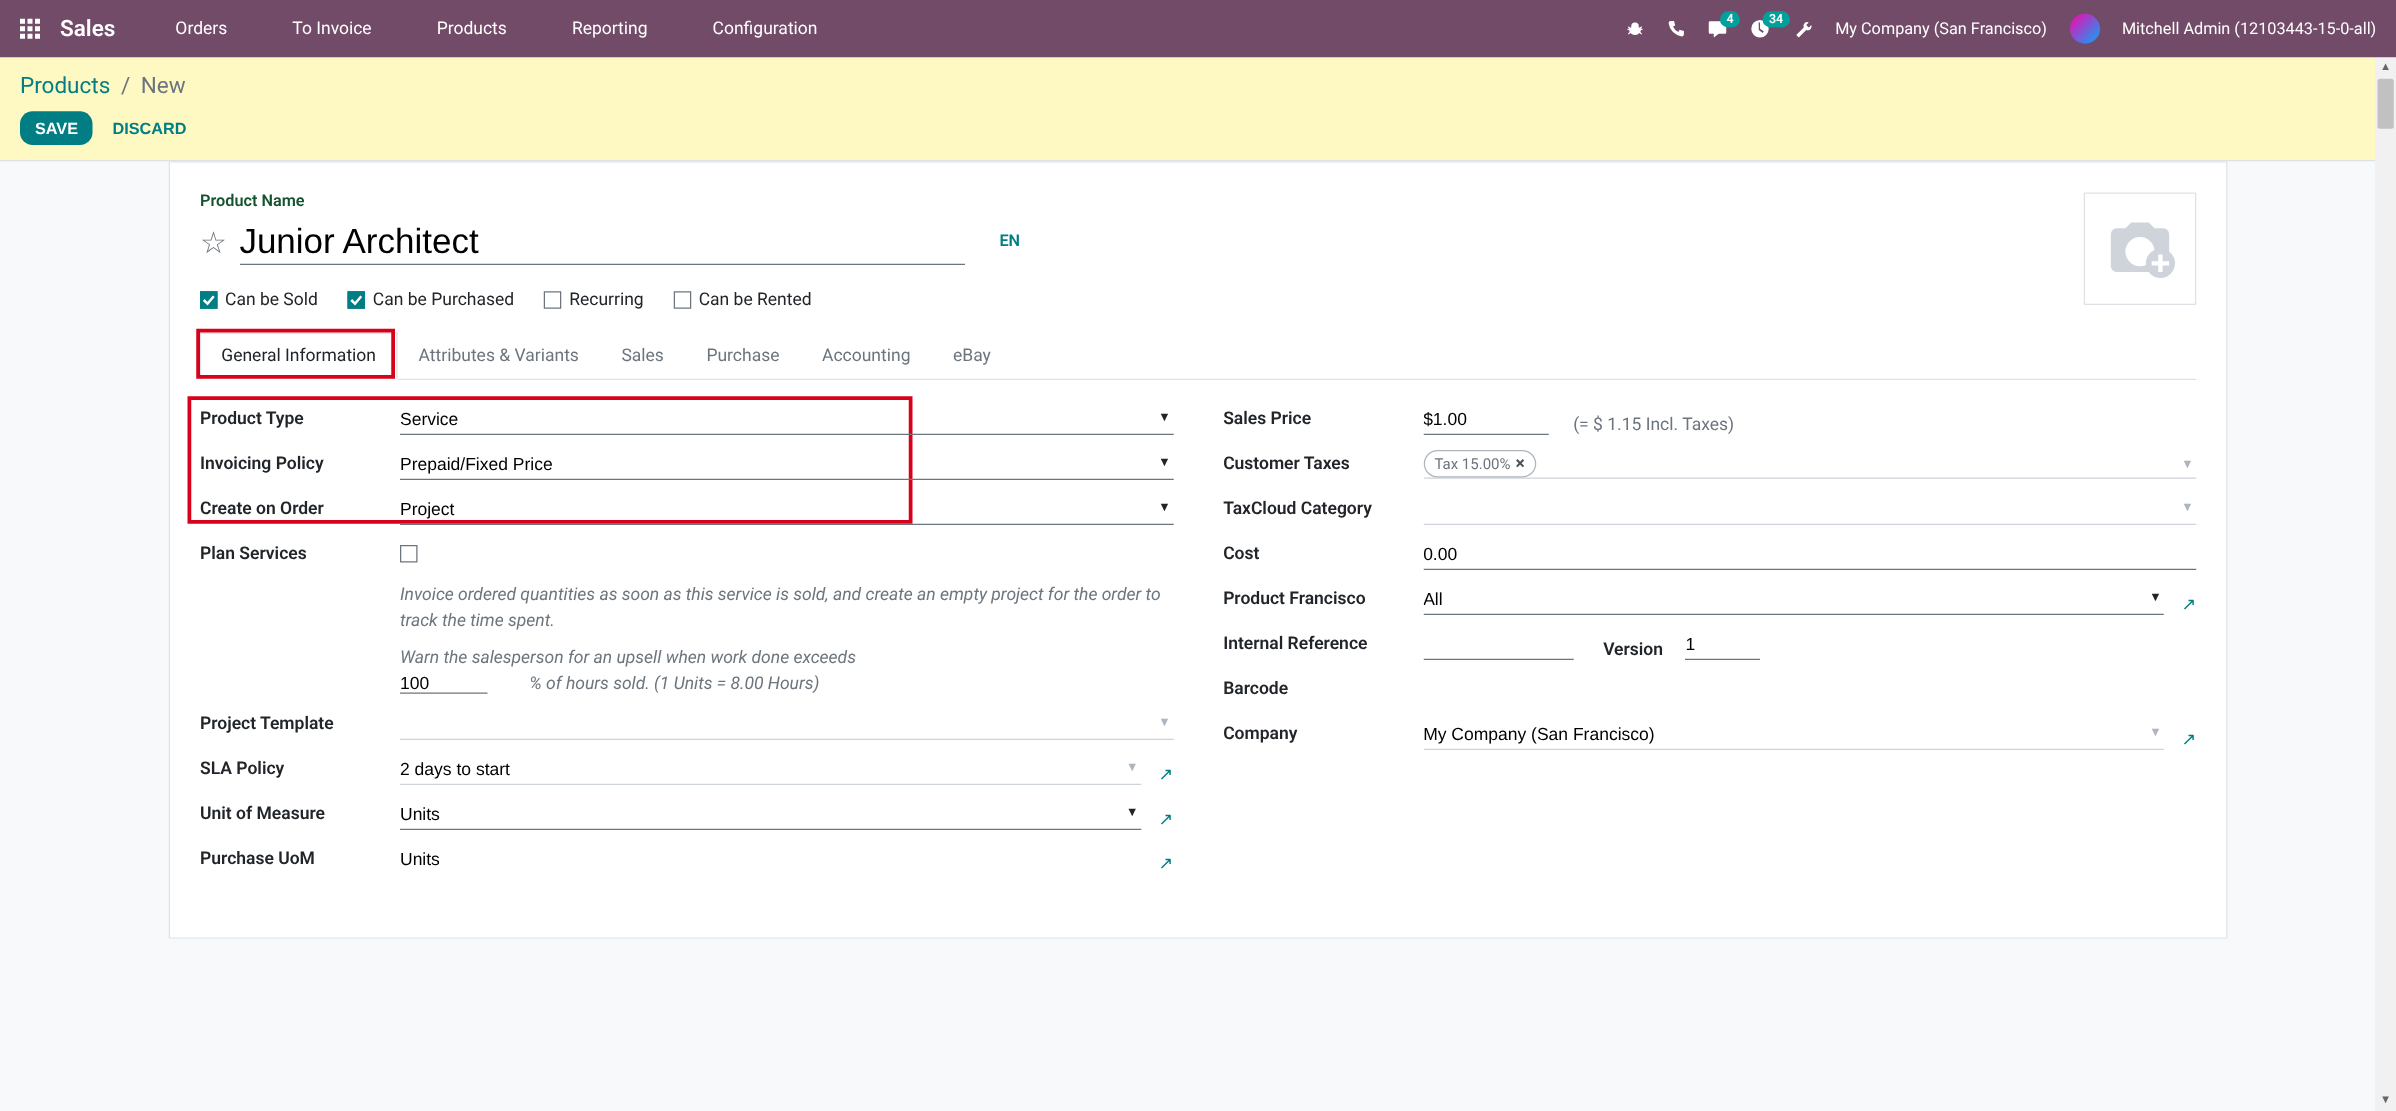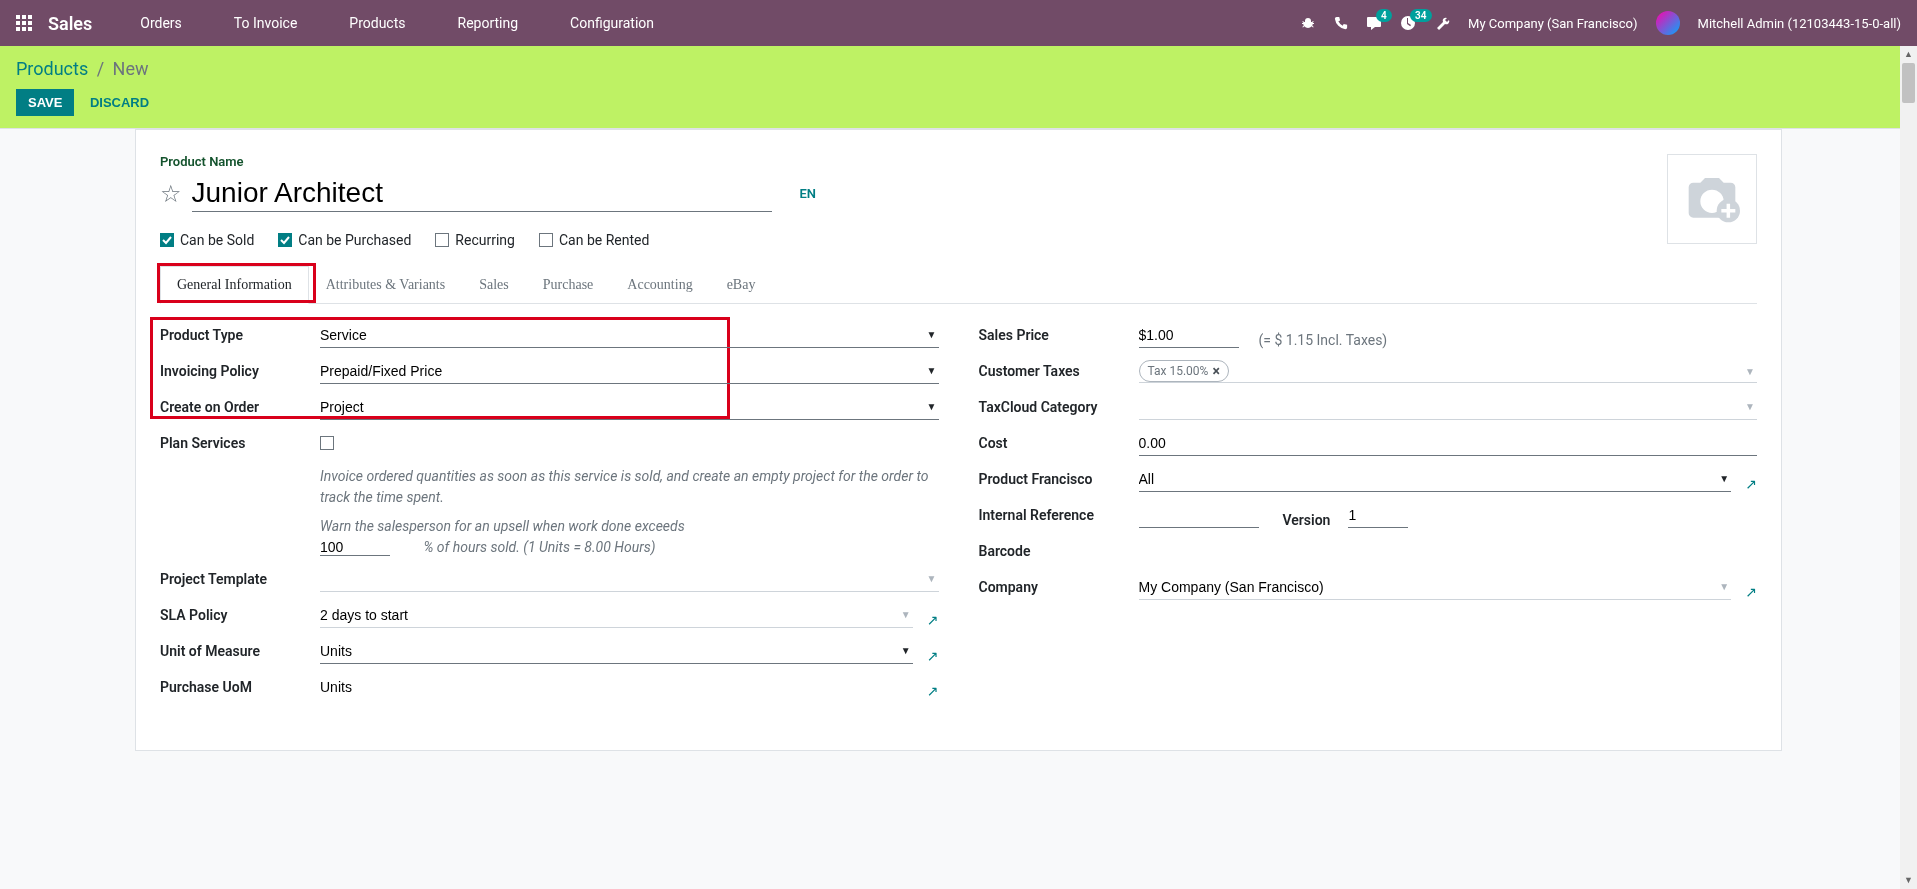--- a/index.html
+++ b/index.html
@@ -17,7 +17,7 @@
 .company-name { color: #fff; font-size: 13px; }
 .avatar { width: 24px; height: 24px; border-radius: 50%; background: linear-gradient(135deg, #f0a, #0af); }
 
-.actionbar { background: #bef264; padding: 12px 16px; border-bottom: 1px solid #dee2e6; }
+.actionbar { background: #fef9c3; padding: 12px 16px; border-bottom: 1px solid #dee2e6; }
 .breadcrumb { font-size: 18px; margin-bottom: 10px; }
 .breadcrumb a { color: #017e84; text-decoration: none; }
 .breadcrumb .sep { color: #6c757d; margin: 0 4px; }

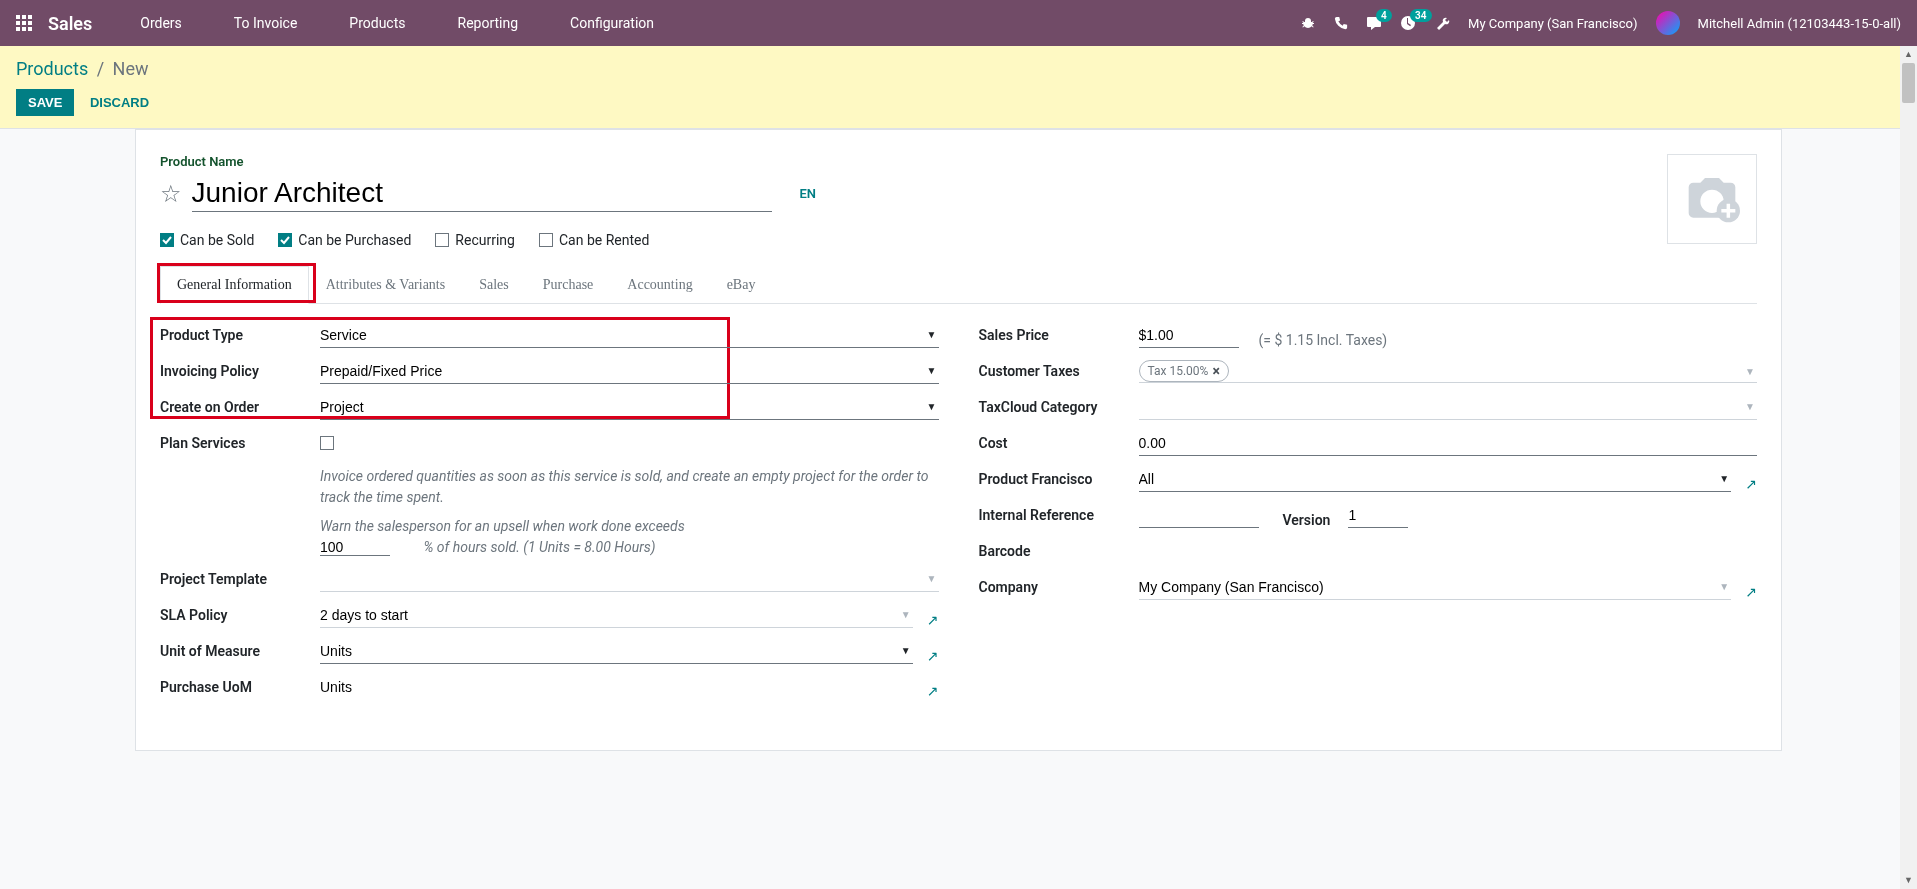--- a/index.html
+++ b/index.html
@@ -23,7 +23,7 @@
 .breadcrumb .sep { color: #6c757d; margin: 0 4px; }
 .breadcrumb .current { color: #6c757d; }
 .btn { border: none; padding: 6px 12px; font-size: 13px; font-weight: 600; cursor: pointer; }
-.btn-primary { background: #017e84; color: #fff; }
+.btn-primary { background: #017e84; color: #fff; border-radius: 10px; }
 .btn-link { background: transparent; color: #017e84; }
 
 .content { padding: 0 135px; }

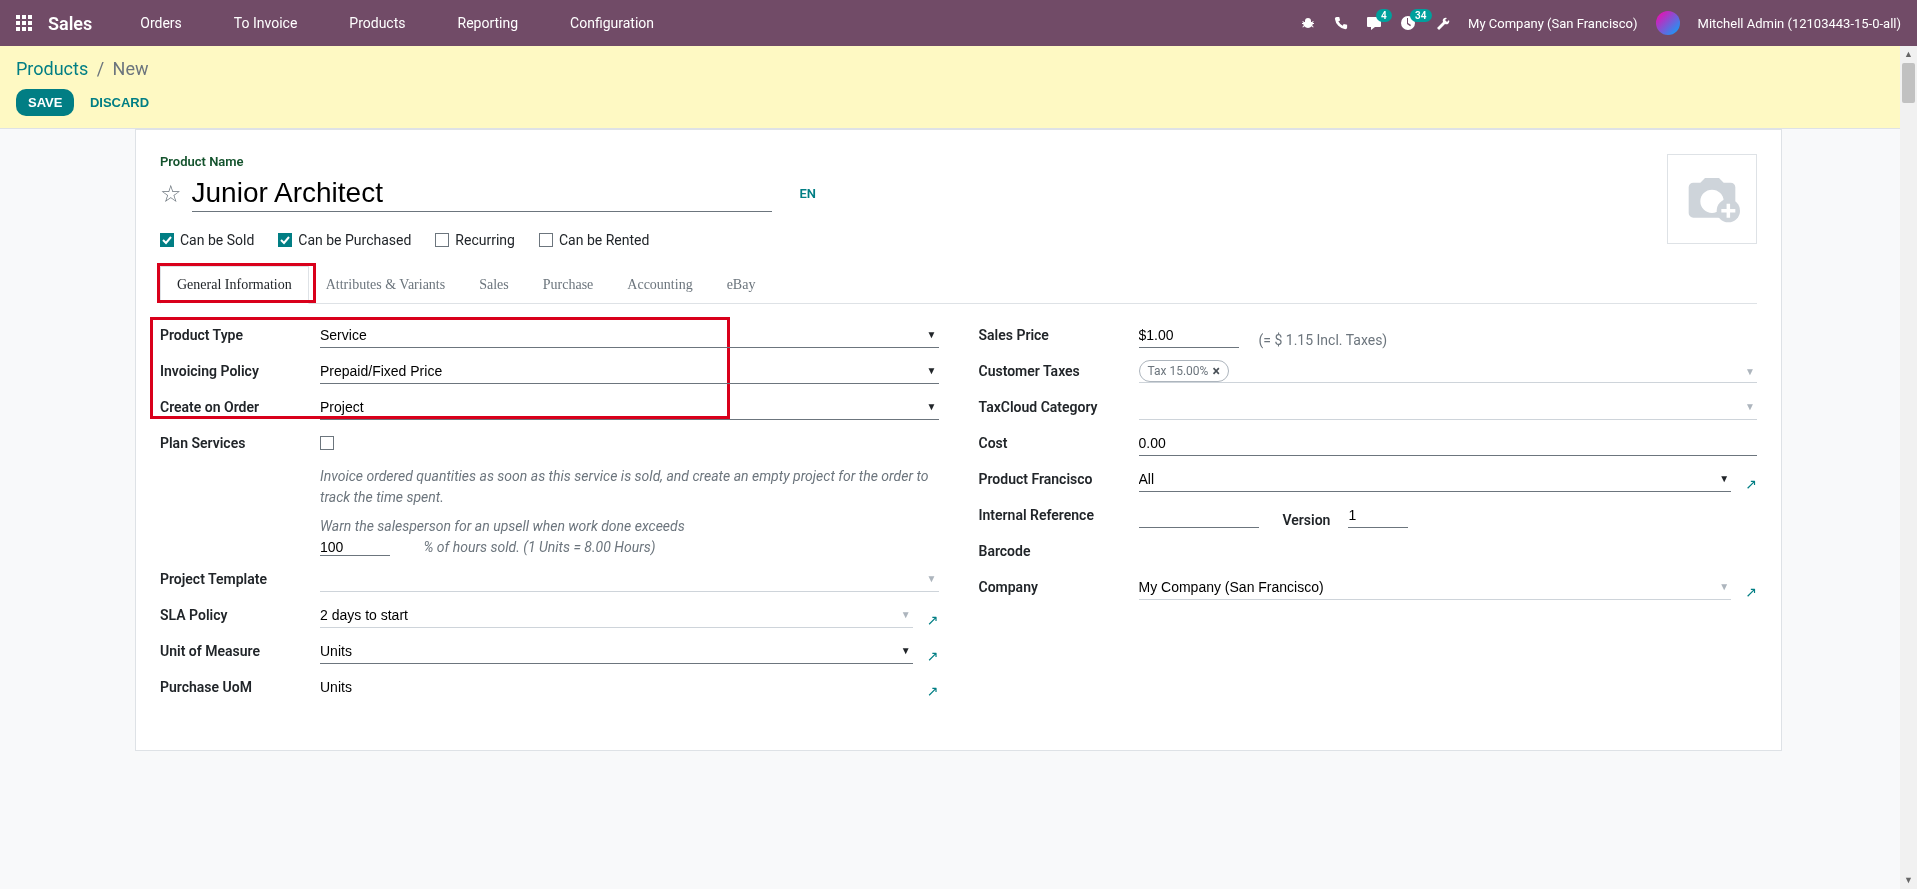--- a/index.html
+++ b/index.html
@@ -190,7 +190,7 @@
       </div>
     </div>
 
-    <div style="position:relative;font-family:Liberation Serif, serif;">
+    <div style="position:relative;">
       <div class="tabs">
         <div class="tab active">General Information</div>
         <div class="tab">Attributes &amp; Variants</div>

